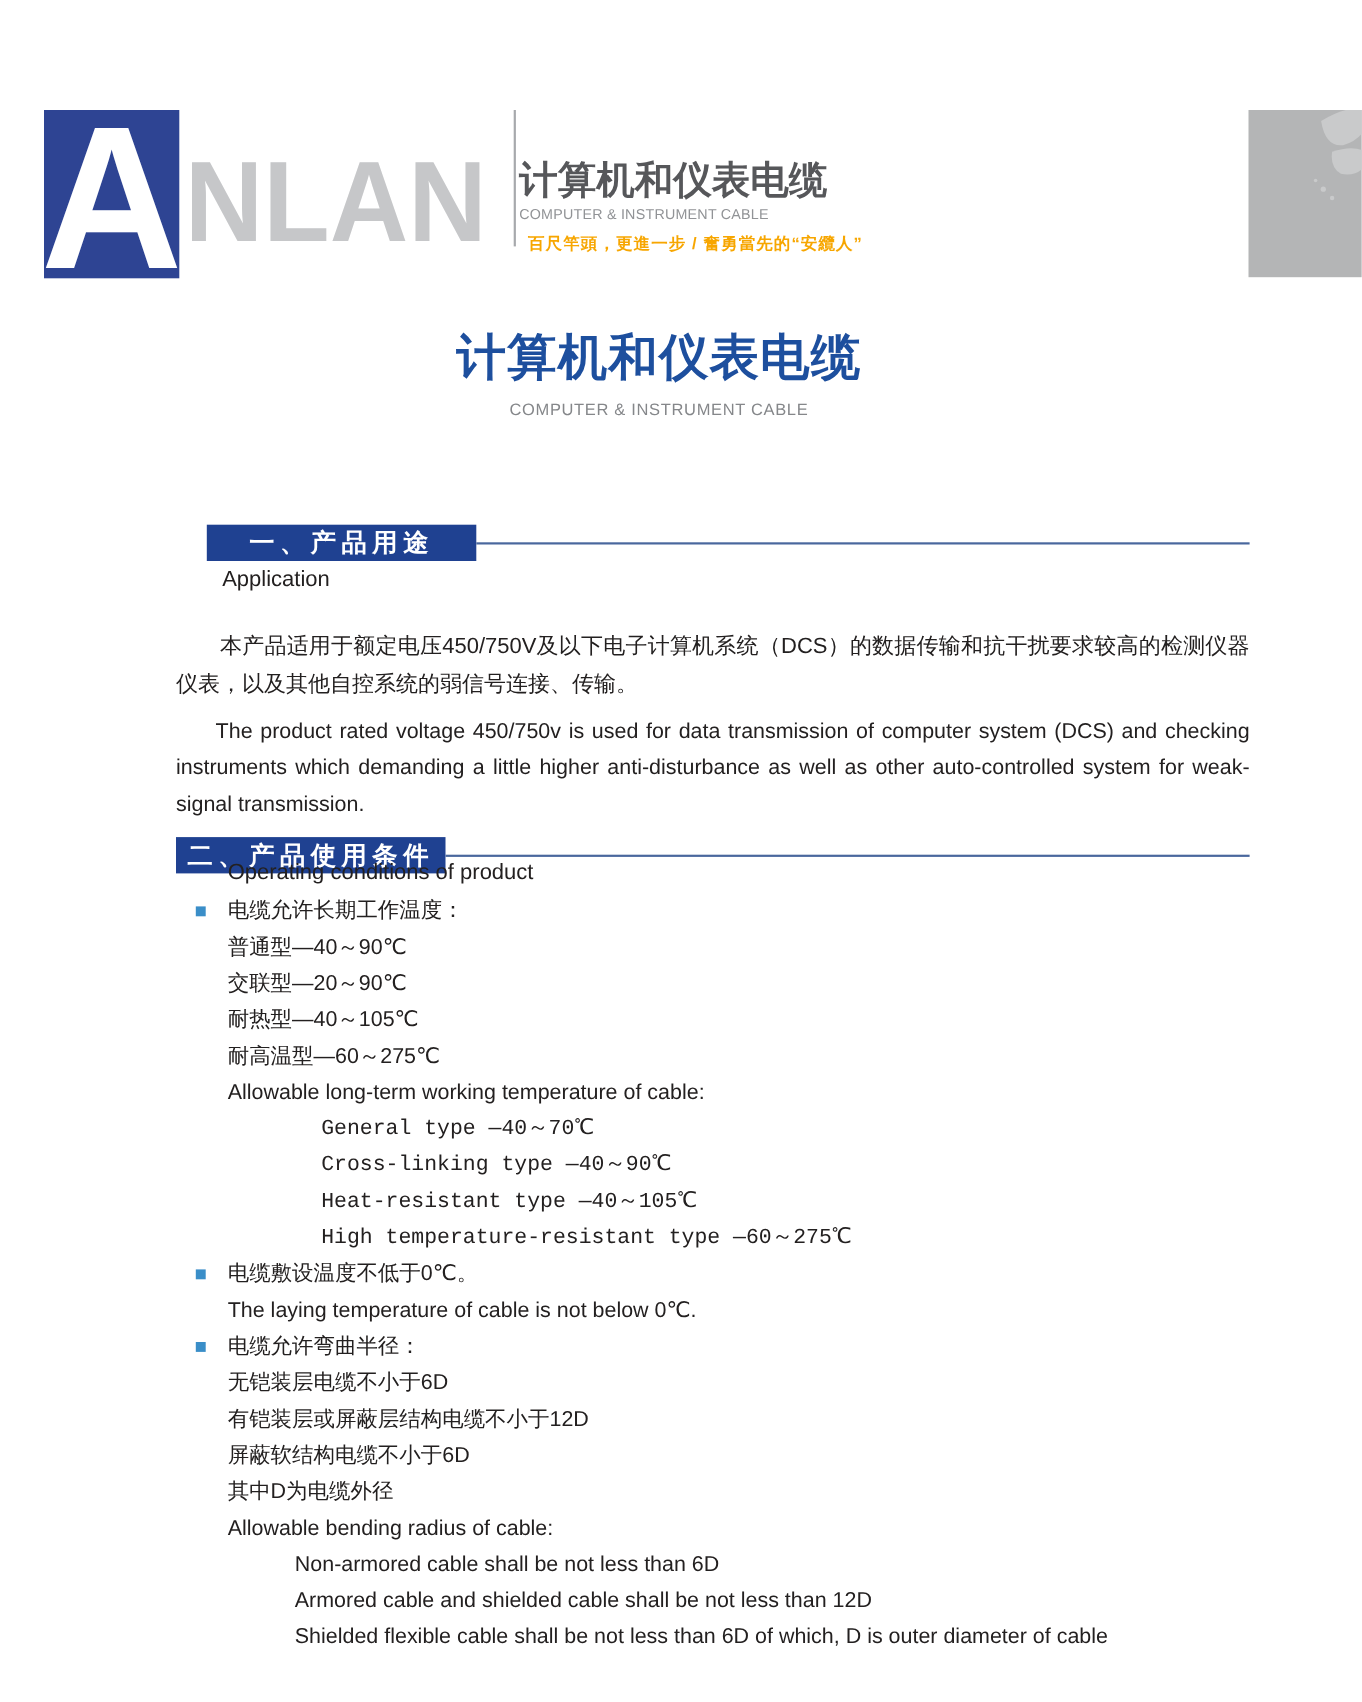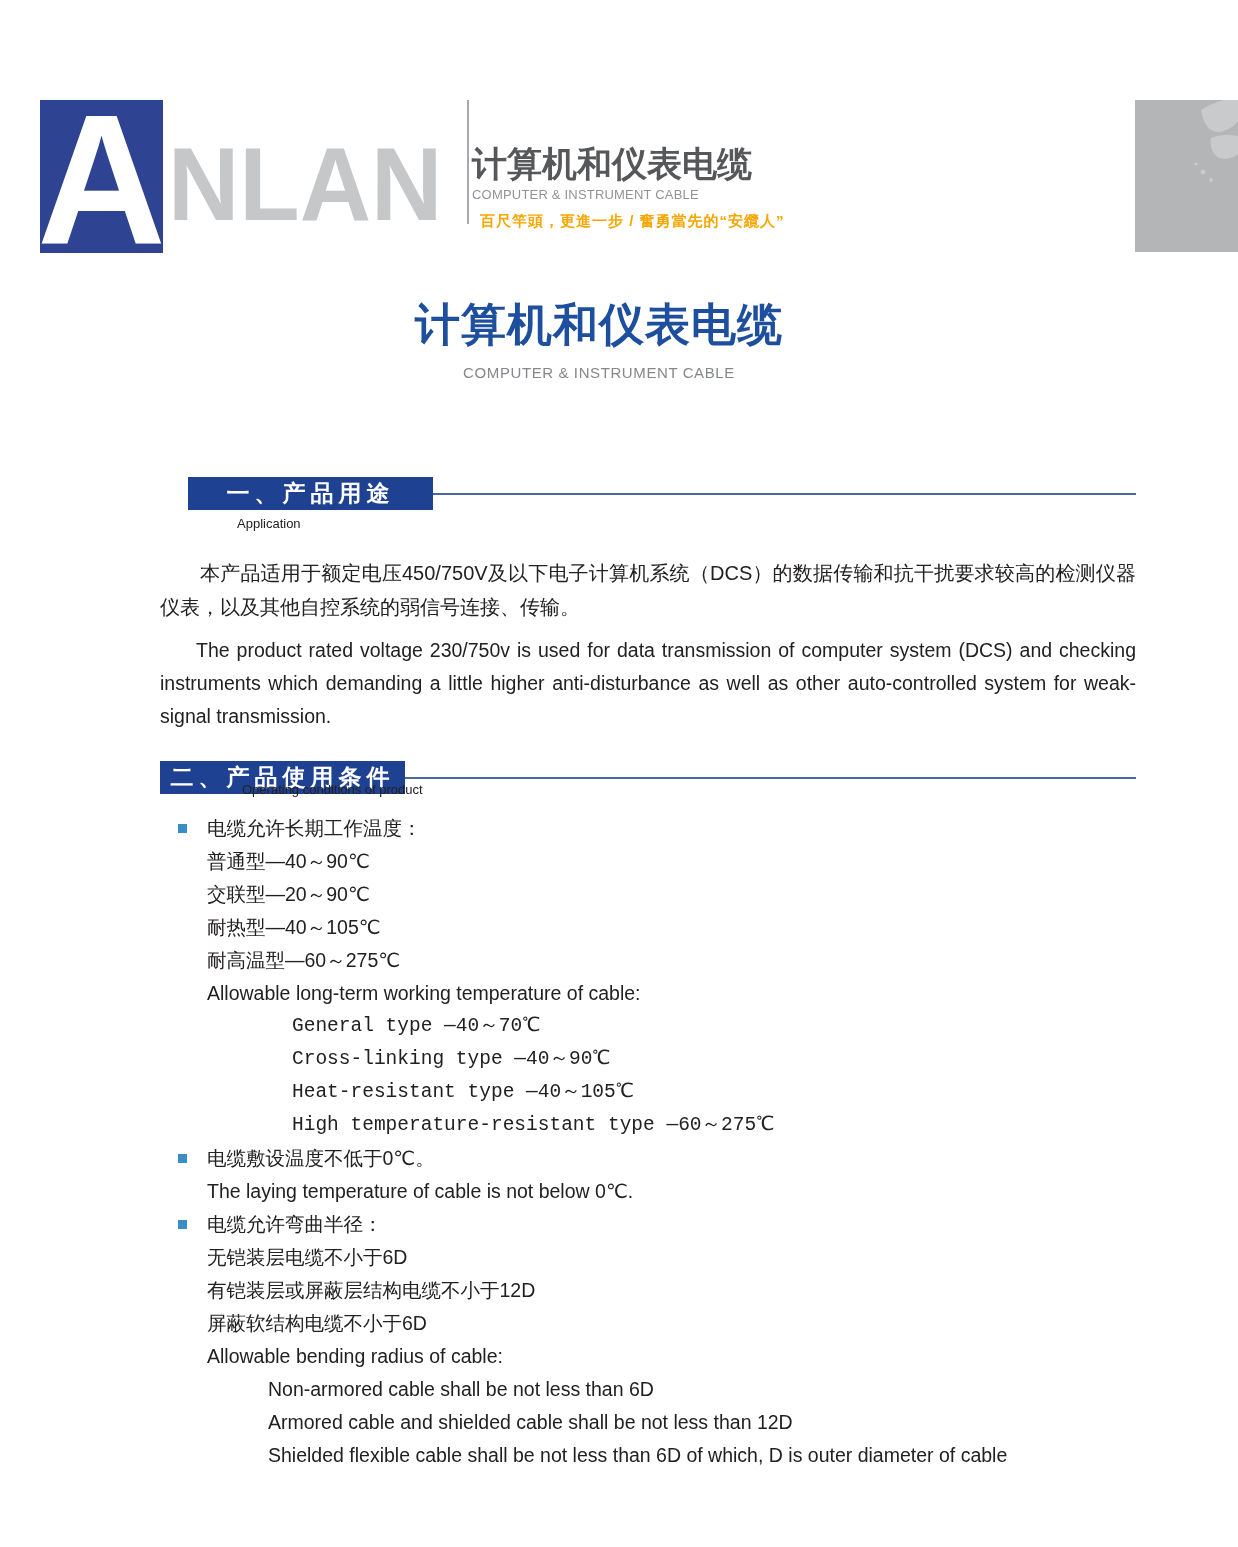--- a/index.html
+++ b/index.html
@@ -57,7 +57,7 @@
     display:flex;align-items:center;justify-content:center;white-space:nowrap;
   }
   .sec-line{flex:1;height:2px;background:var(--rule-blue);}
-  .sec-sub{position:absolute;font-size:13px;color:var(--ink);margin-left:35px;}
+  .sec-sub{position:absolute;font-size:20px;color:var(--ink);}
   .sub1{left:202px;top:516px;}
   .sub2{left:207px;top:782px;}
 

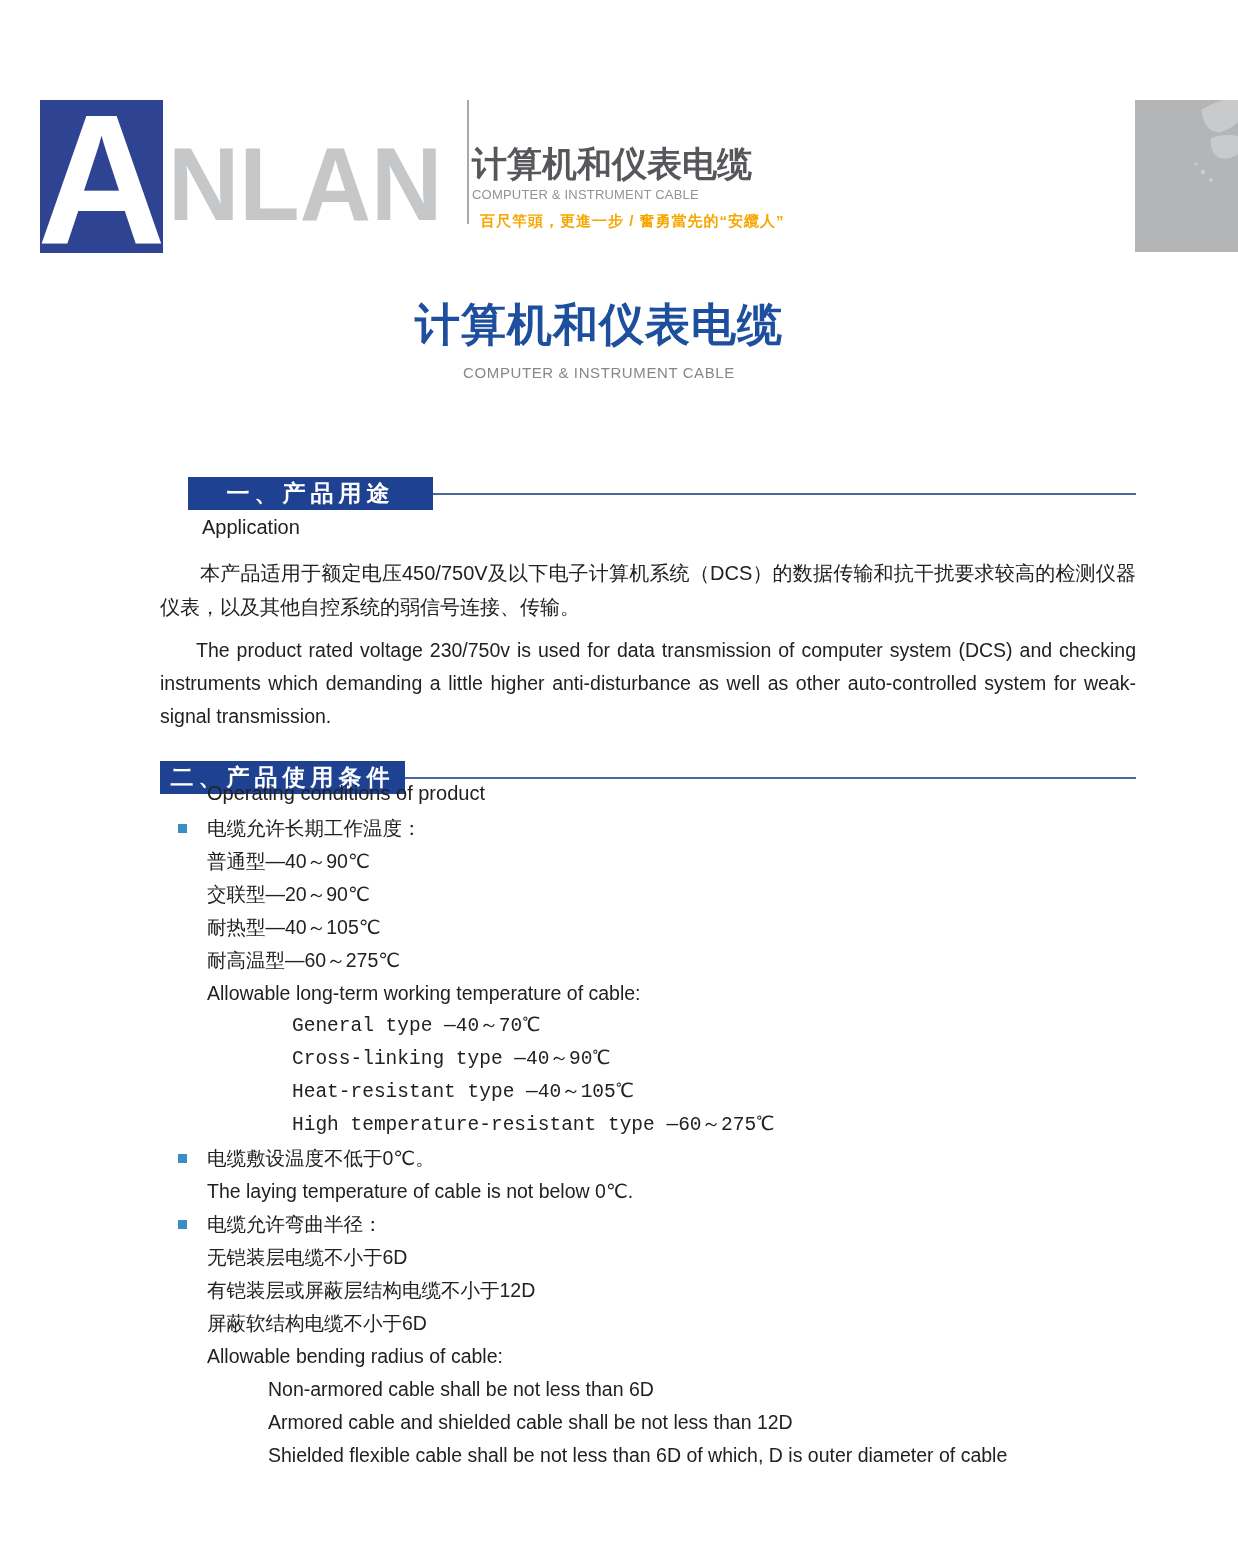--- a/index.html
+++ b/index.html
@@ -62,7 +62,7 @@
   .sub2{left:207px;top:782px;}
 
   
-  .para-block{position:absolute;left:160px;top:557px;width:976px;}
+  .para-block{position:absolute;left:160px;top:572px;width:976px;}
   .p-cn{font-size:20px;line-height:33.5px;text-align:justify;text-indent:40px;color:var(--ink);}
   .p-en{font-size:19.5px;line-height:33px;text-align:justify;text-indent:36px;color:var(--ink);margin-top:10px;}
 

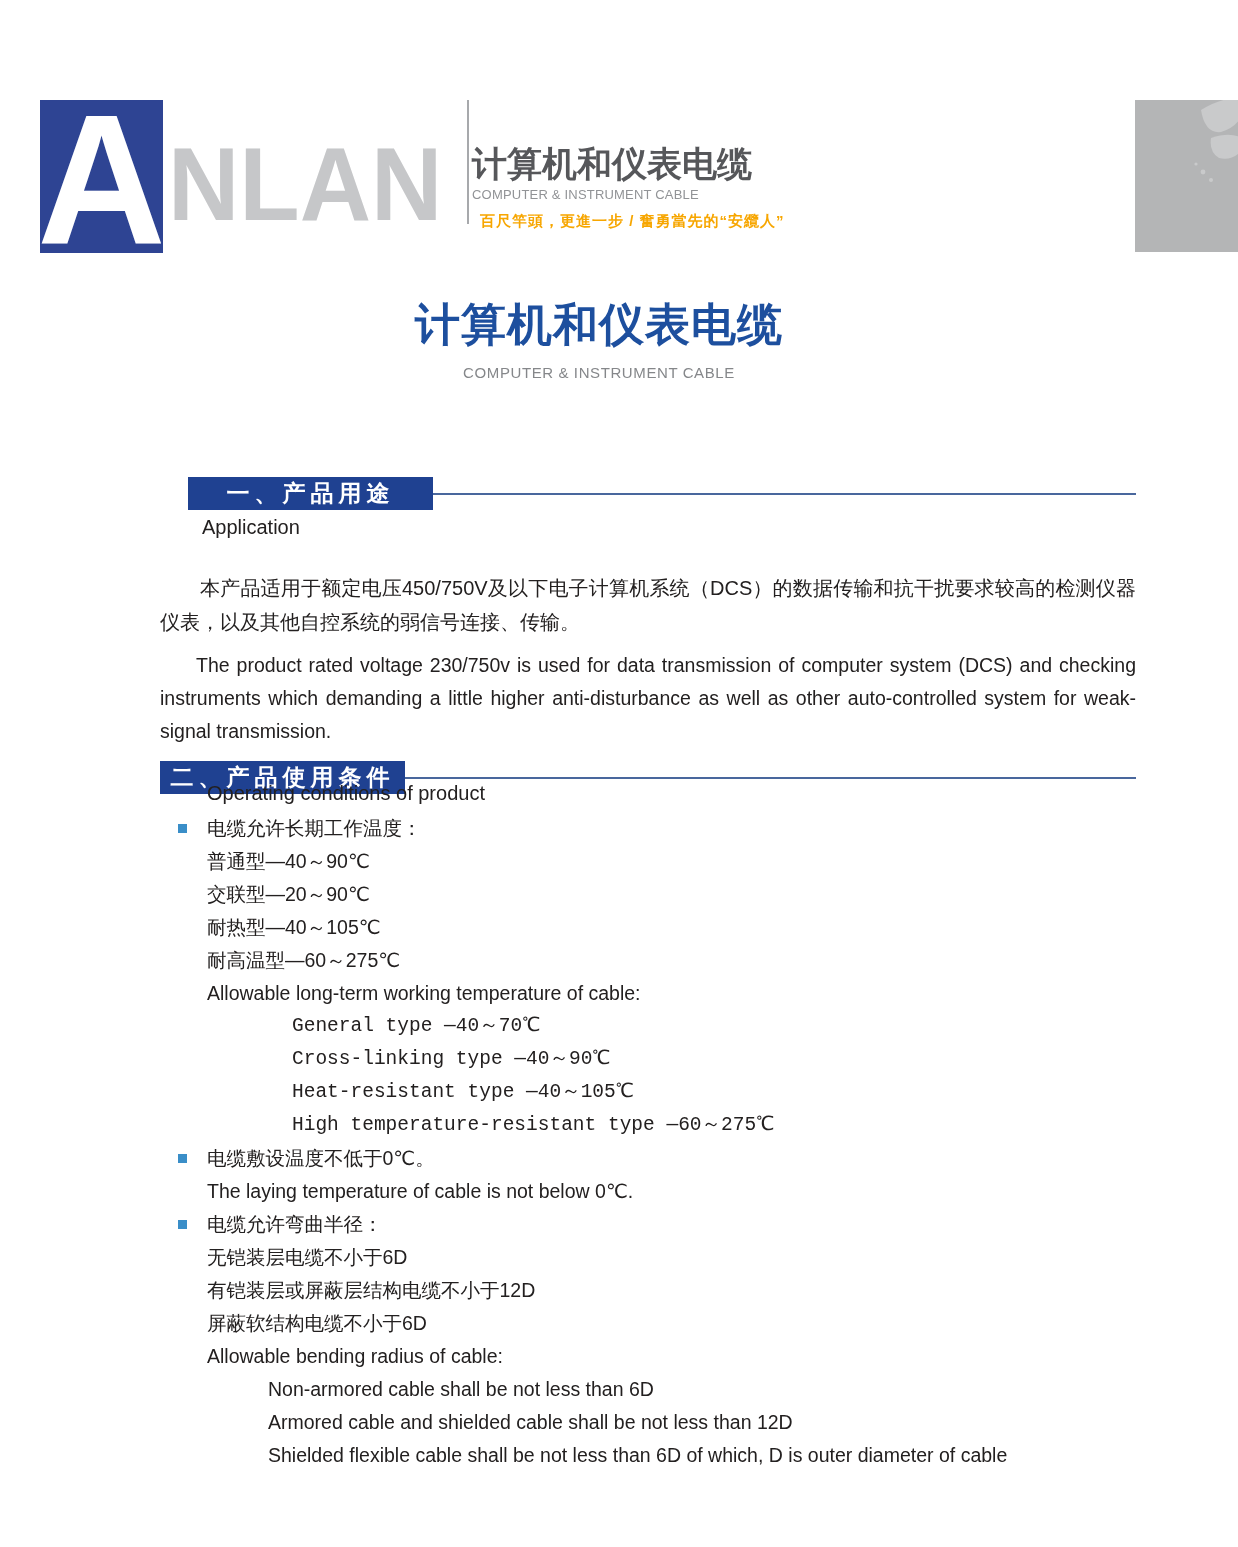--- a/index.html
+++ b/index.html
@@ -115,7 +115,7 @@
 
 <div class="para-block">
   <p class="p-cn">本产品适用于额定电压450/750V及以下电子计算机系统（DCS）的数据传输和抗干扰要求较高的检测仪器仪表，以及其他自控系统的弱信号连接、传输。</p>
-  <p class="p-en">The product rated voltage 230/750v is used for data transmission of computer system (DCS) and checking instruments which demanding a little higher anti-disturbance as well as other auto-controlled system for weak-signal transmission.</p>
+  <p class="p-en">The product rated voltage 450/750v is used for data transmission of computer system (DCS) and checking instruments which demanding a little higher anti-disturbance as well as other auto-controlled system for weak-signal transmission.</p>
 </div>
 
 <div class="sec-row s2">

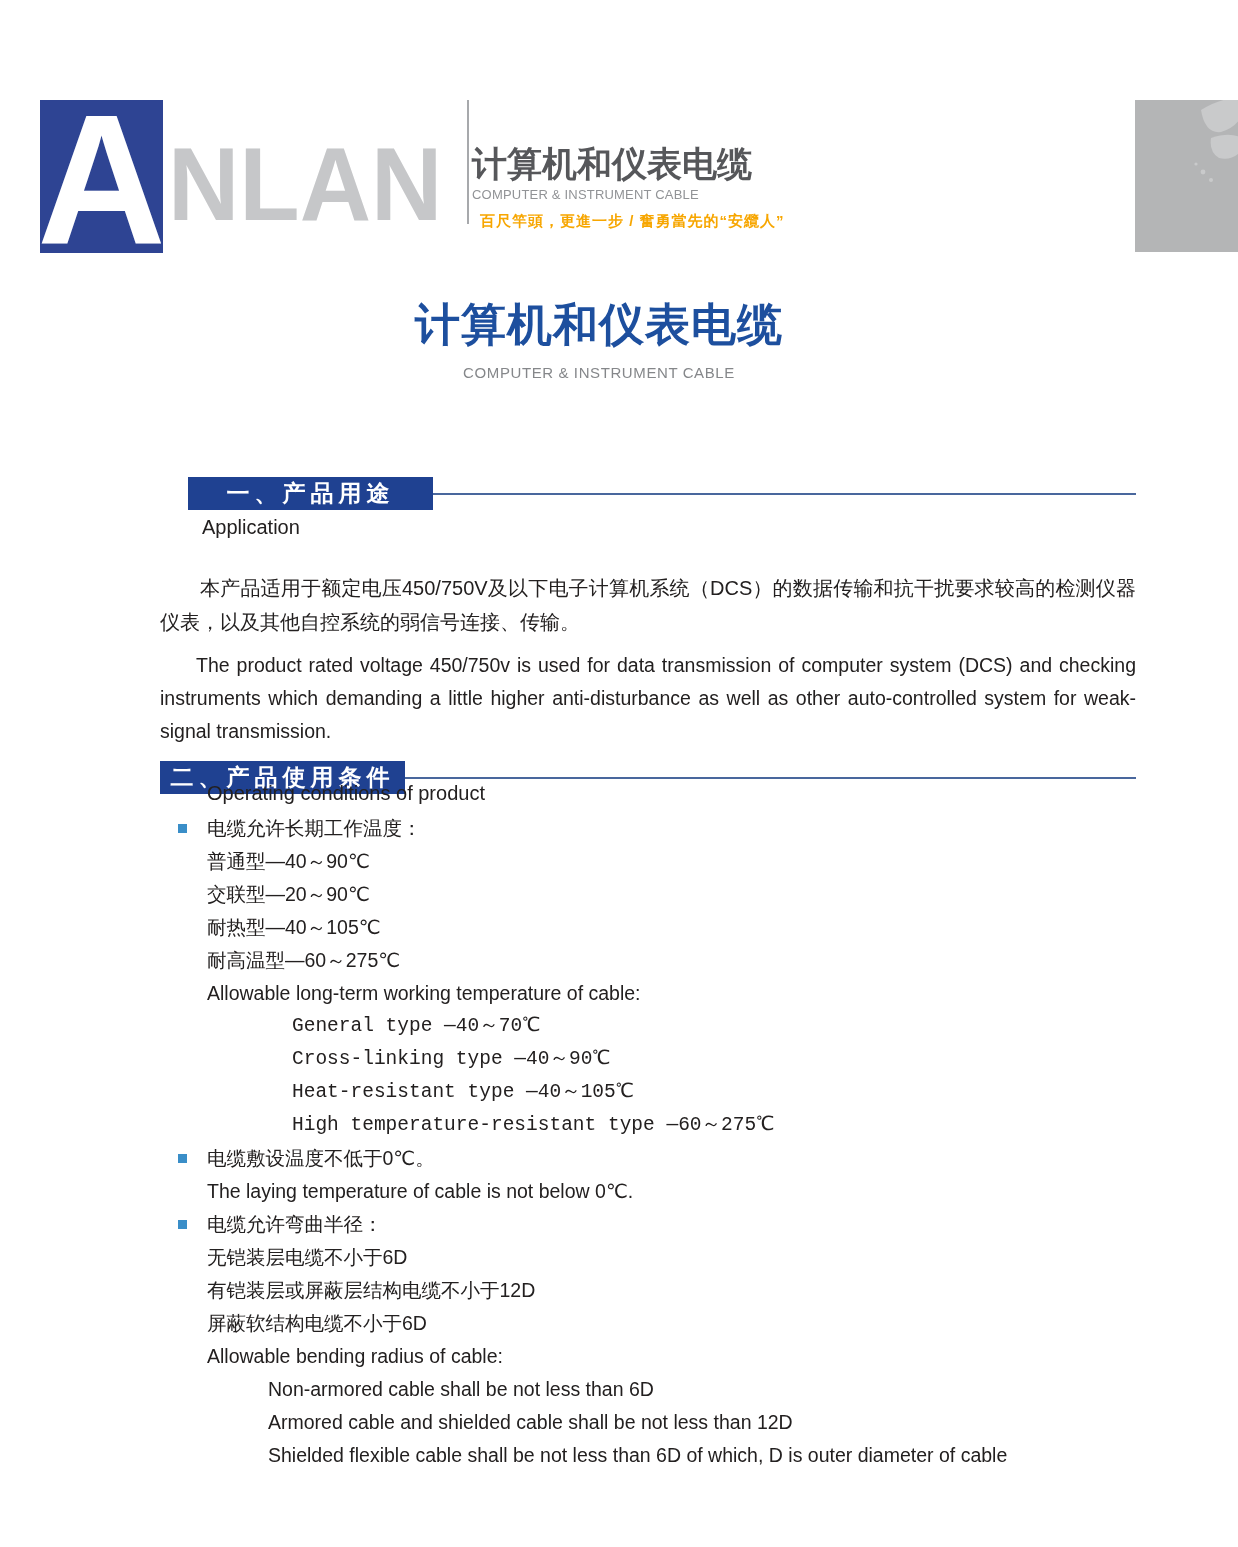--- a/index.html
+++ b/index.html
@@ -143,6 +143,7 @@
     <div class="line li-sub">无铠装层电缆不小于6D</div>
     <div class="line li-sub">有铠装层或屏蔽层结构电缆不小于12D</div>
     <div class="line li-sub">屏蔽软结构电缆不小于6D</div>
+    <div class="line li-sub">其中D为电缆外径</div>
     <div class="line li-sub">Allowable bending radius of cable:</div>
     <div class="line li-sub li-mid">Non-armored cable shall be not less than 6D</div>
     <div class="line li-sub li-mid">Armored cable and shielded cable shall be not less than 12D</div>

